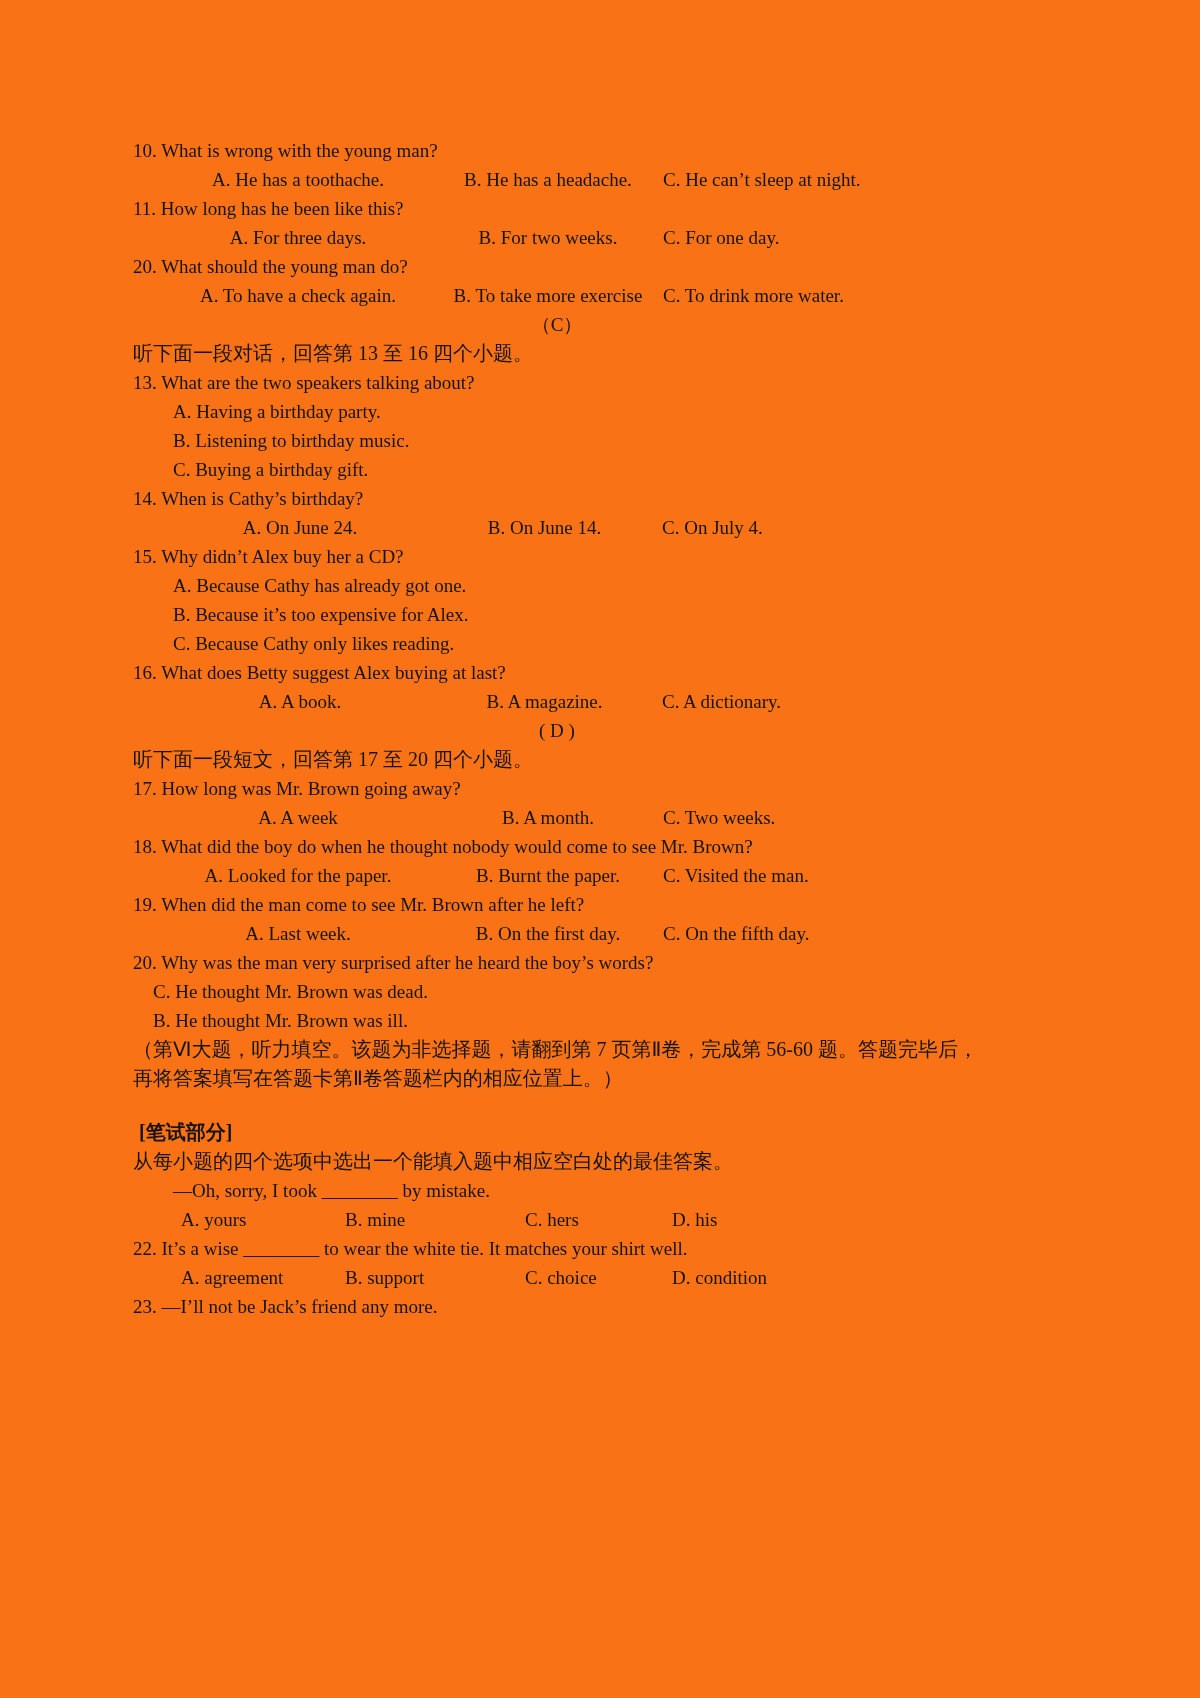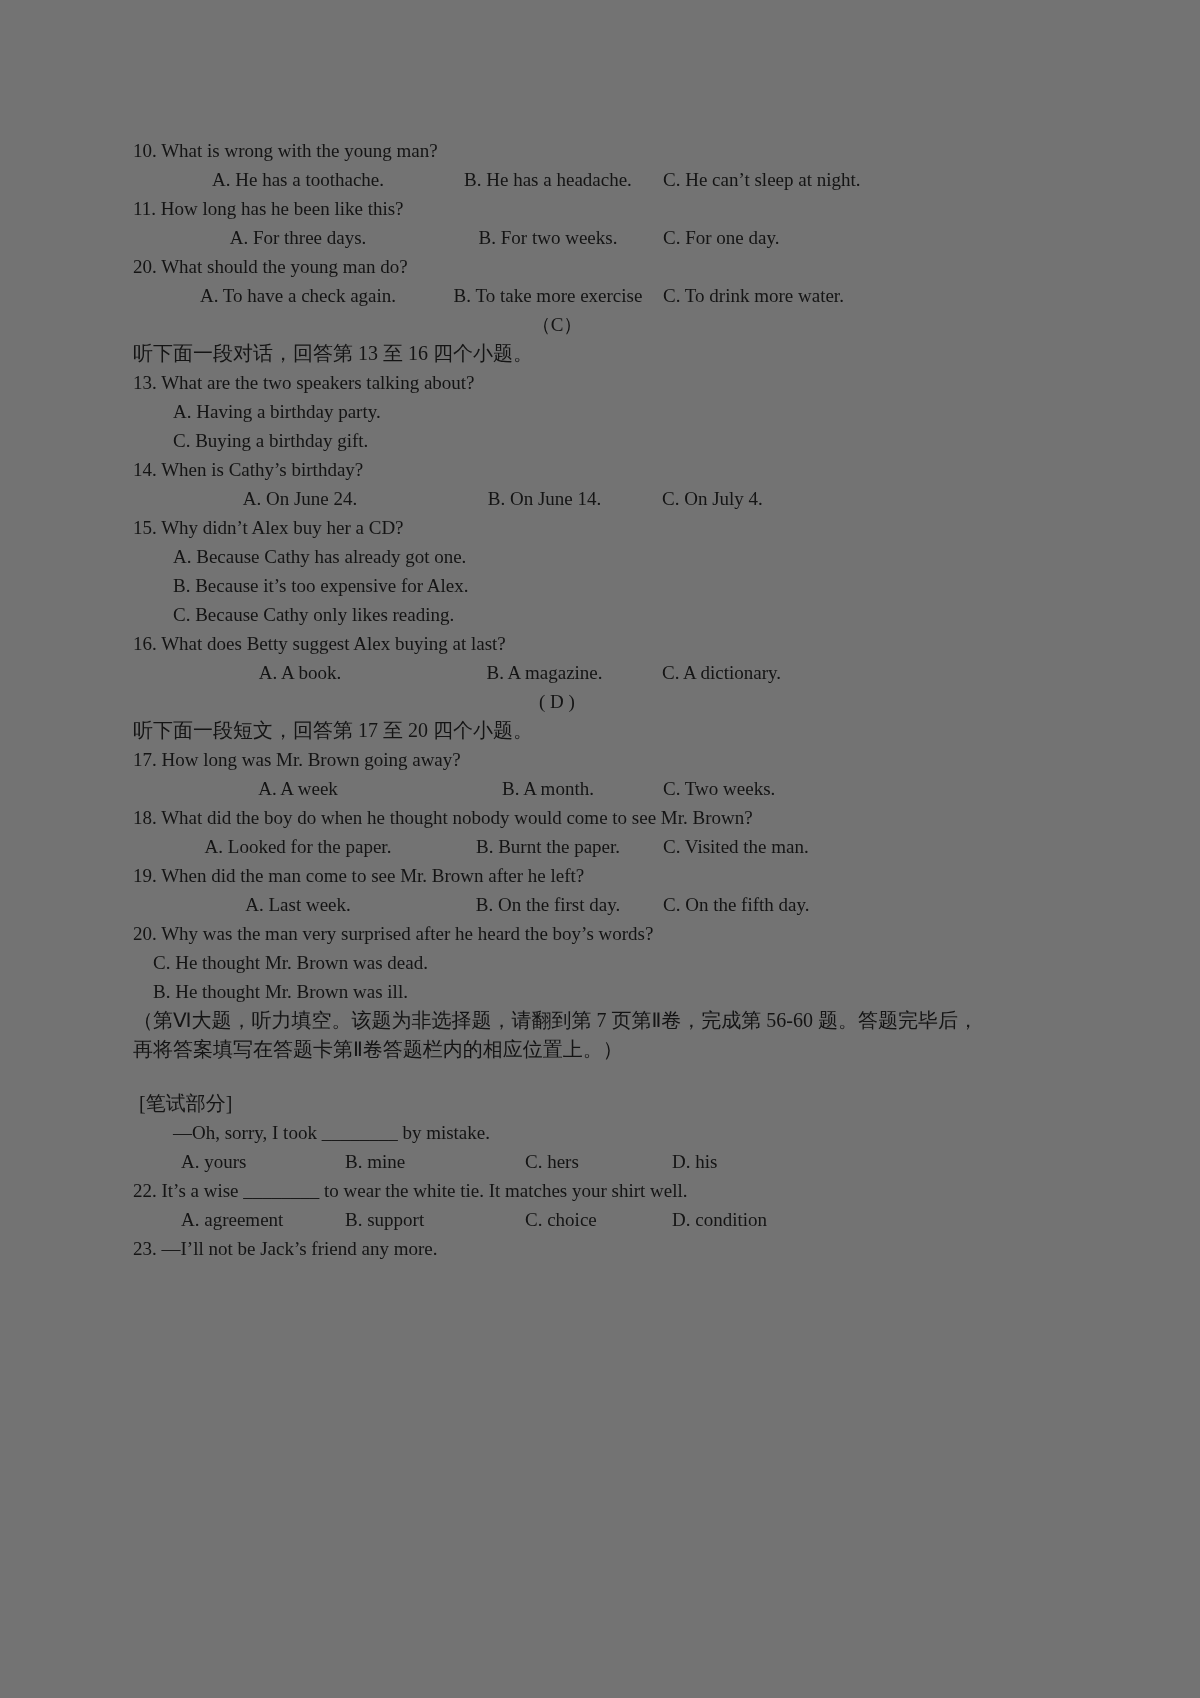--- a/index.html
+++ b/index.html
@@ -11,7 +11,7 @@
     position: relative;
     width: 1200px;
     height: 1698px;
-    background: #737373;
+    background: #f97316;
     font-family: "Liberation Serif", serif;
     color: #141414;
     overflow: hidden;

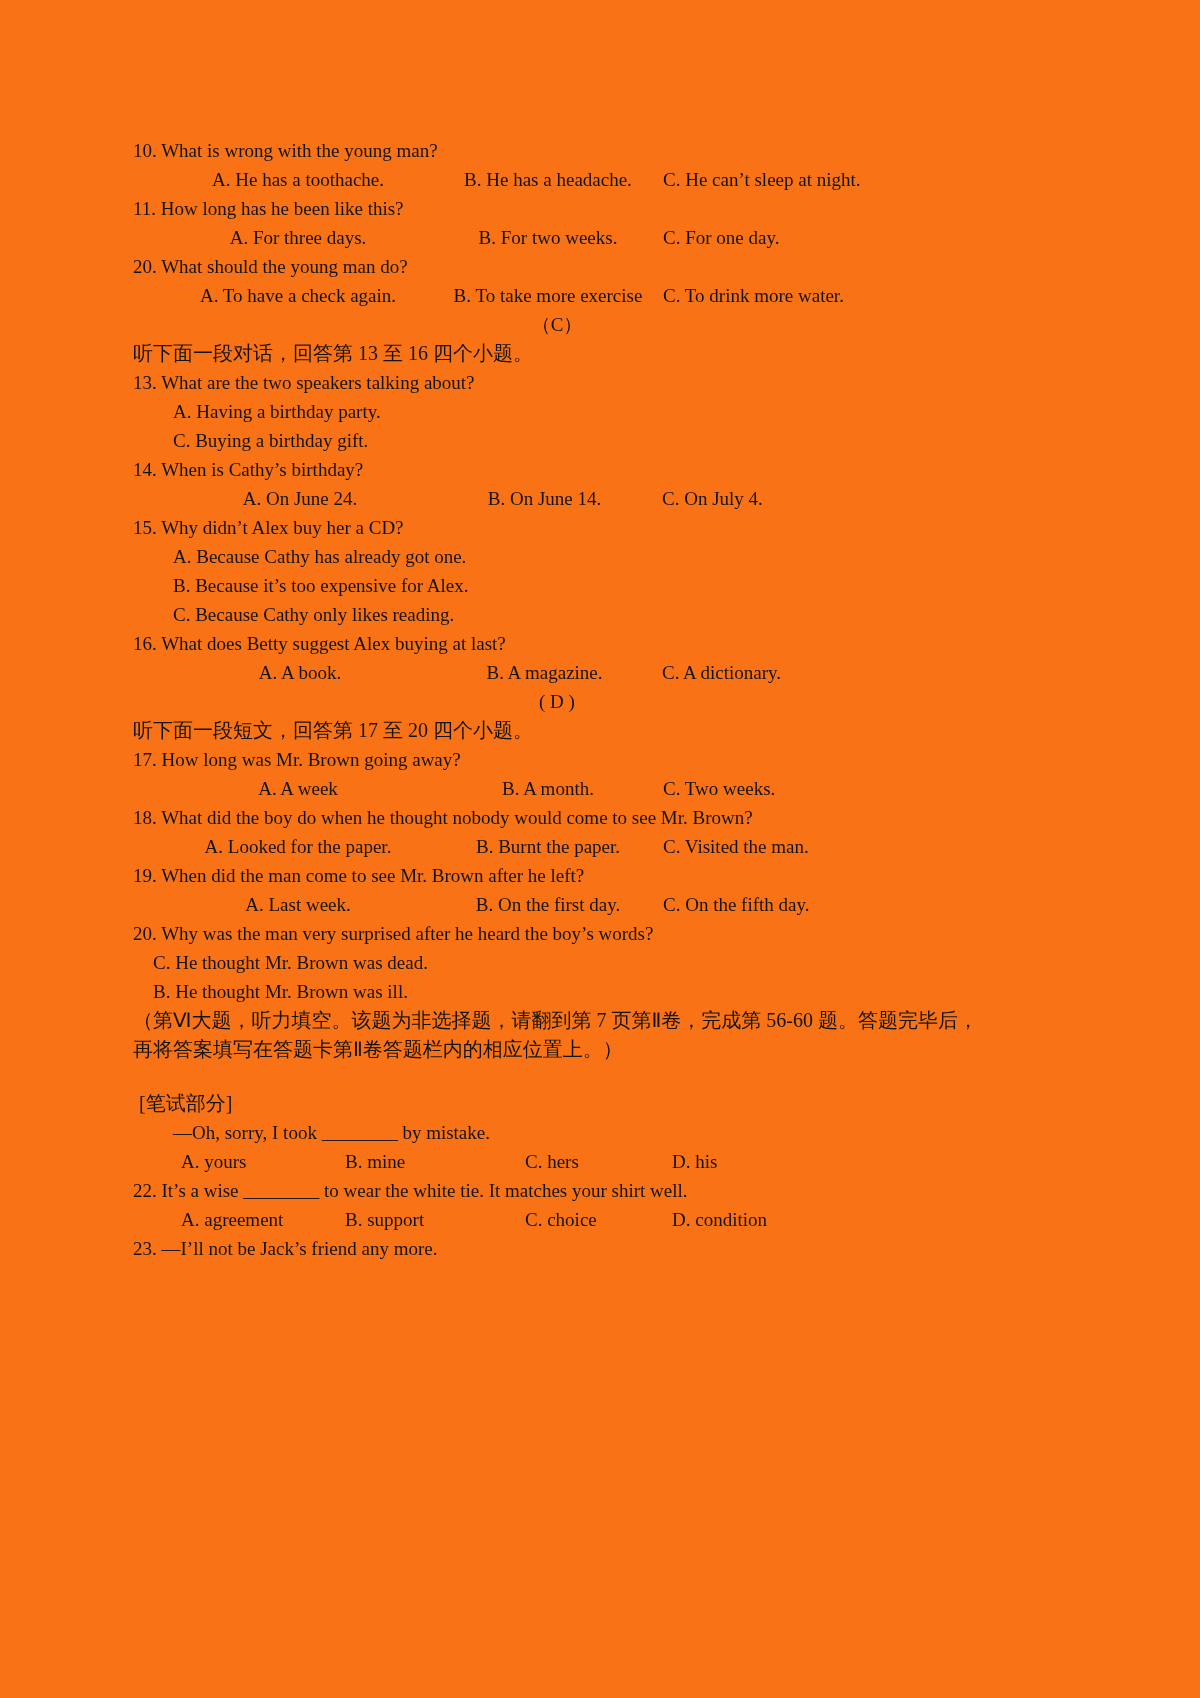--- a/index.html
+++ b/index.html
@@ -72,6 +72,7 @@
       <div class="line cn">听下面一段对话，回答第 13 至 16 四个小题。</div>
       <div class="line q">13. What are the two speakers talking about?</div>
       <div class="line opt1">A. Having a birthday party.</div>
+      <div class="line opt1">B. Listening to birthday music.</div>
       <div class="line opt1">C. Buying a birthday gift.</div>
       <div class="line q">14. When is Cathy’s birthday?</div>
       <div class="line opts3b"><span class="opt">A. On June 24.</span><span class="opt">B. On June 14.</span><span class="opt">C. On July 4.</span></div>

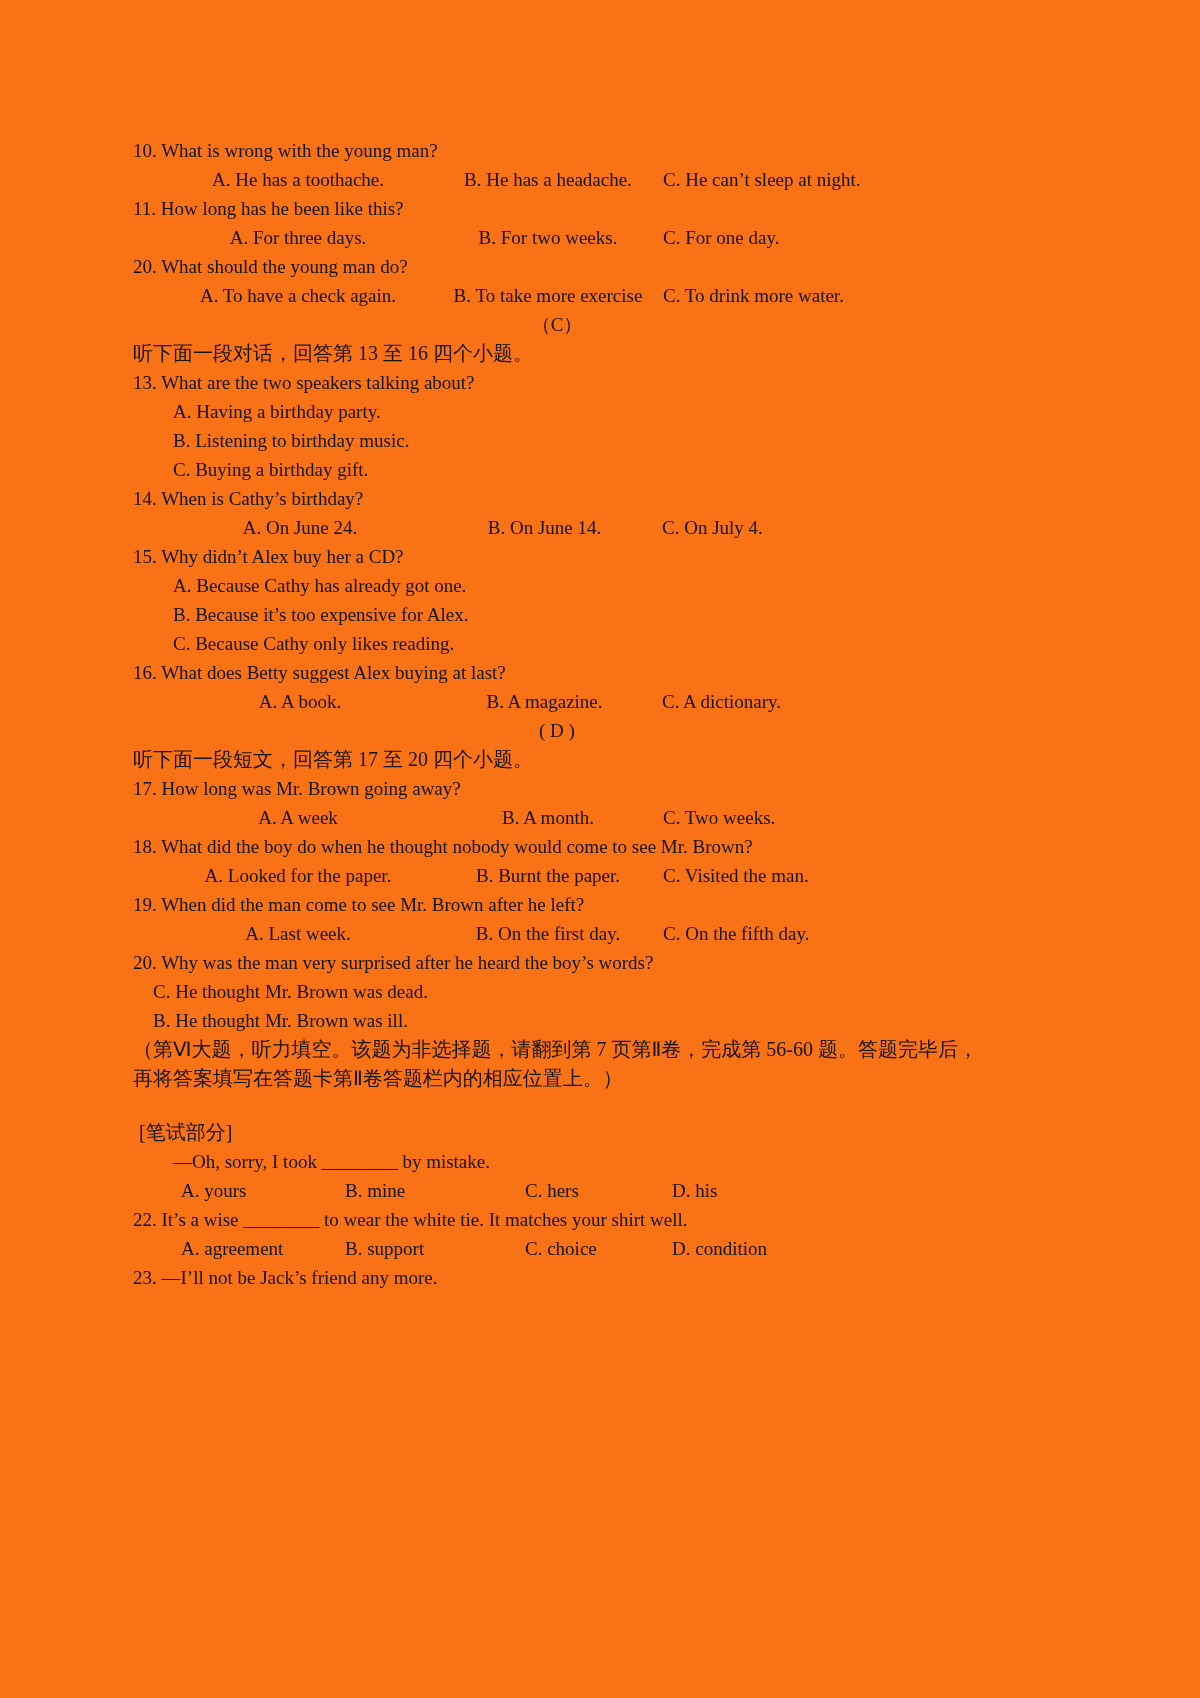--- a/index.html
+++ b/index.html
@@ -51,7 +51,7 @@
   
   .cn, .note { font-size: 20px; }
   
-  .boldcn { font-weight: normal; font-size: 20px; padding-left: 6px; }
+  .boldcn { font-weight: bold; font-size: 20px; padding-left: 6px; }
   
   .sechead { font-size: 20px; }
   .sechead .bold { font-weight: bold; }

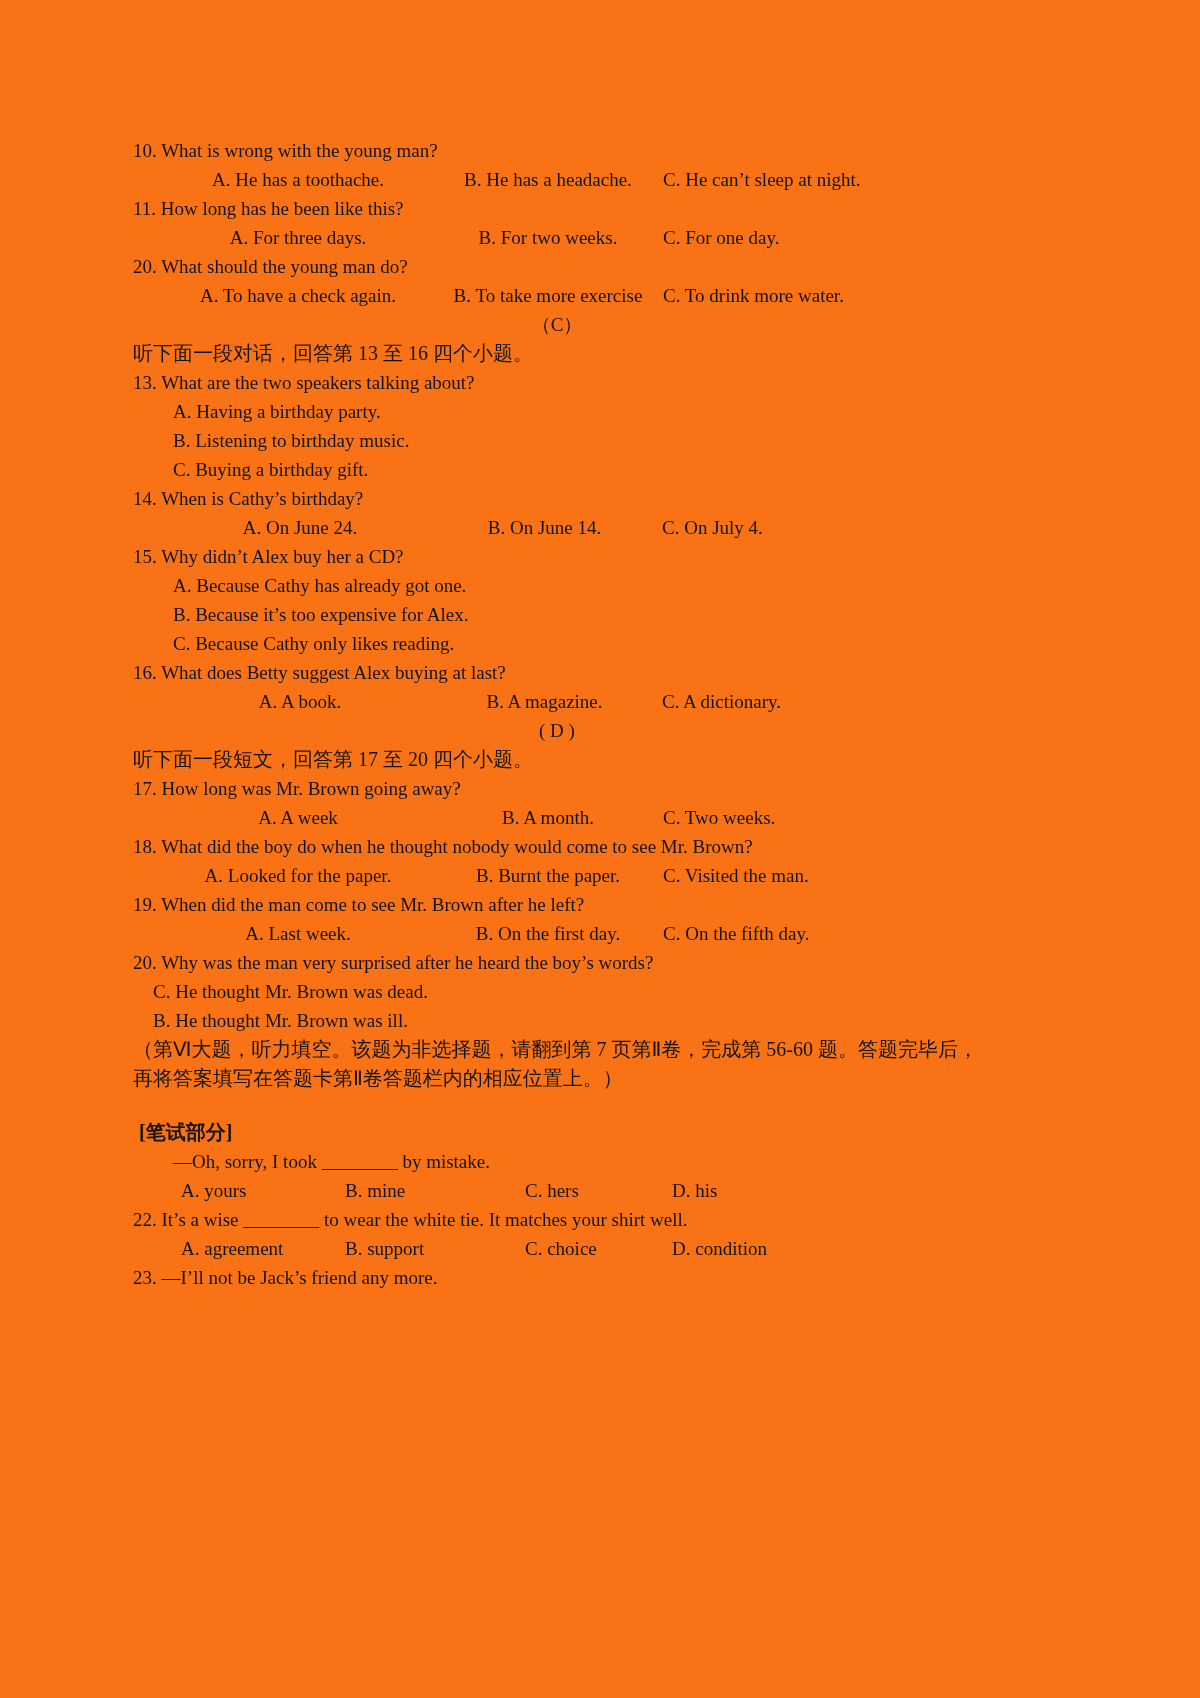--- a/index.html
+++ b/index.html
@@ -97,6 +97,7 @@
       <div class="line note">再将答案填写在答题卡第Ⅱ卷答题栏内的相应位置上。）</div>
       <div class="line spacer"></div>
       <div class="line boldcn">[笔试部分]</div>
+      <div class="line cn">从每小题的四个选项中选出一个能填入题中相应空白处的最佳答案。</div>
       <div class="line opt1">—Oh, sorry, I took ________ by mistake.</div>
       <div class="line opts4"><span class="opt">A. yours</span><span class="opt">B. mine</span><span class="opt">C. hers</span><span class="opt">D. his</span></div>
       <div class="line q">22. It’s a wise ________ to wear the white tie. It matches your shirt well.</div>

